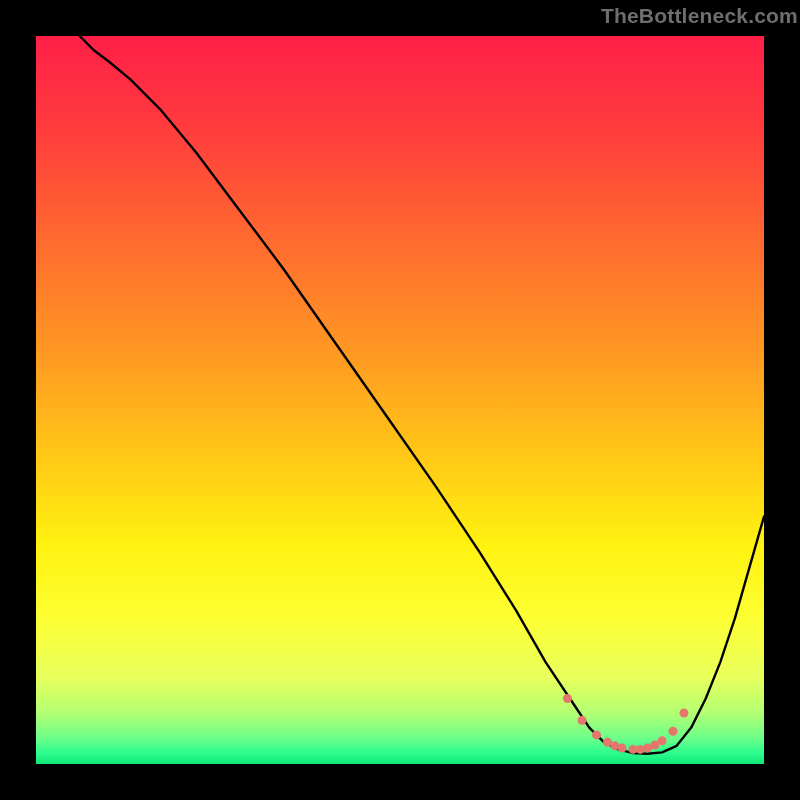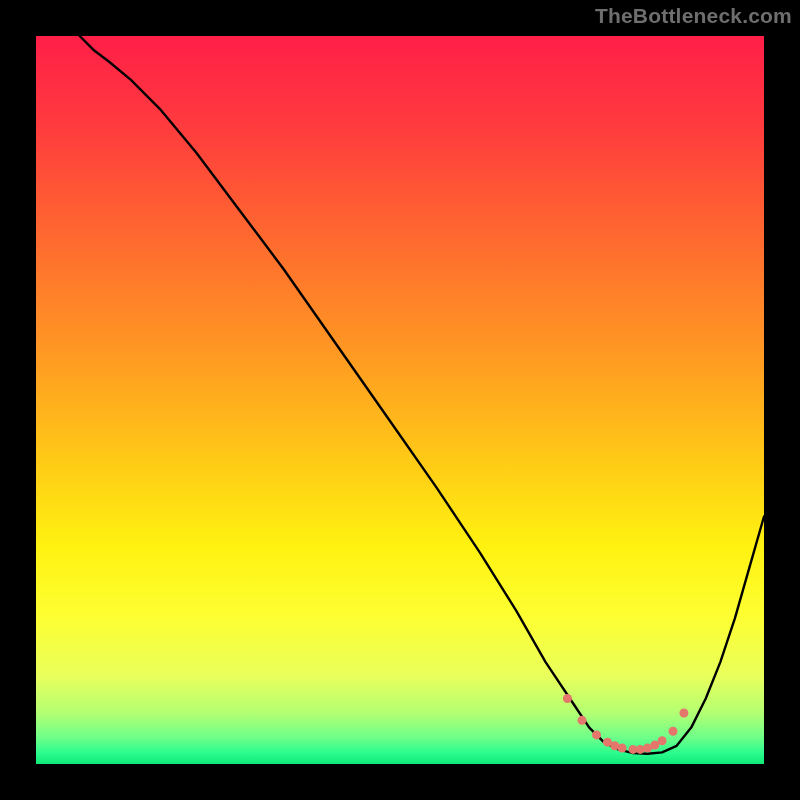--- a/index.html
+++ b/index.html
@@ -19,7 +19,7 @@
   .watermark {
     position: absolute;
     top: 4px;
-    right: 8px;
+    right: 2px;
     font-family: Arial, Helvetica, sans-serif;
     font-size: 21px;
     font-weight: bold;

